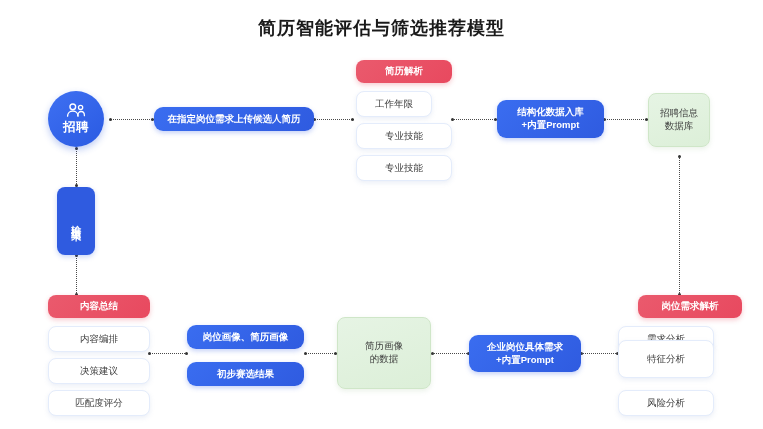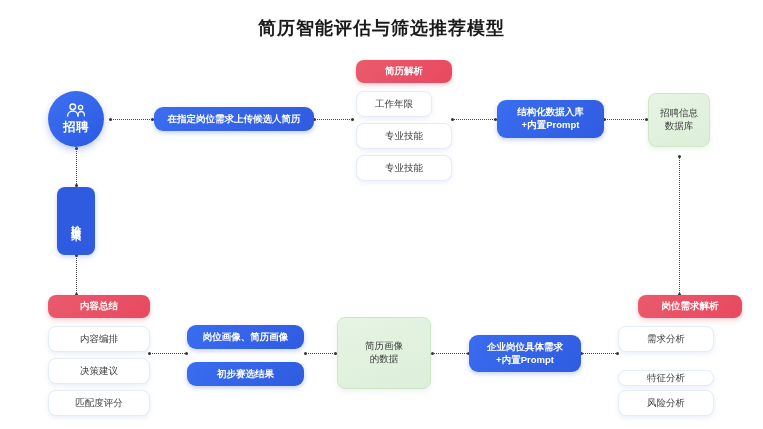--- a/index.html
+++ b/index.html
@@ -242,7 +242,7 @@
 
   <div class="node red" style="left:618px; top:295px; width:104px; height:23px;margin-left:20px;">岗位需求解析</div>
   <div class="node white" style="left:618px; top:326px; width:96px; height:26px;">需求分析</div>
-  <div class="node white" style="left:618px; top:370px; width:96px; height:16px;">特征分析</div>
+  <div class="node white" style="left:618px; top:340px; width:96px; height:38px;">特征分析</div>
   <div class="node white" style="left:618px; top:390px; width:96px; height:26px;">风险分析</div>
 
 </div>

